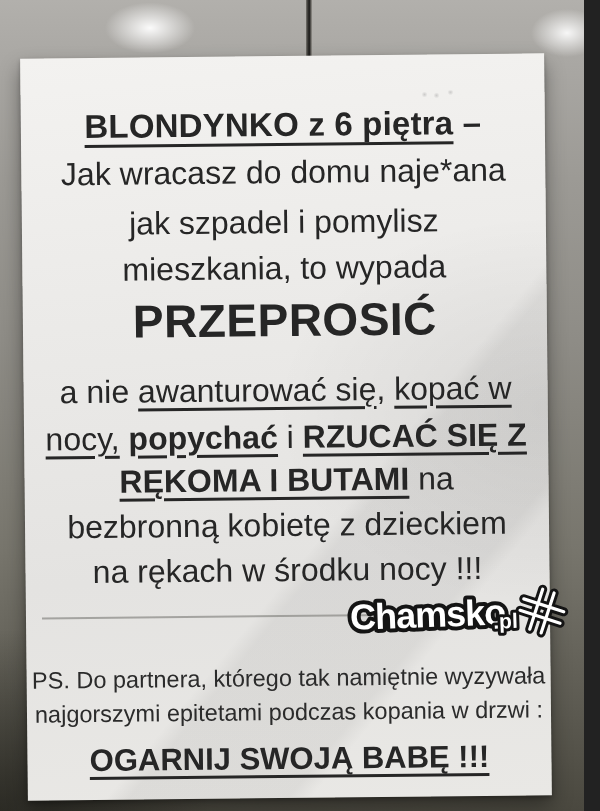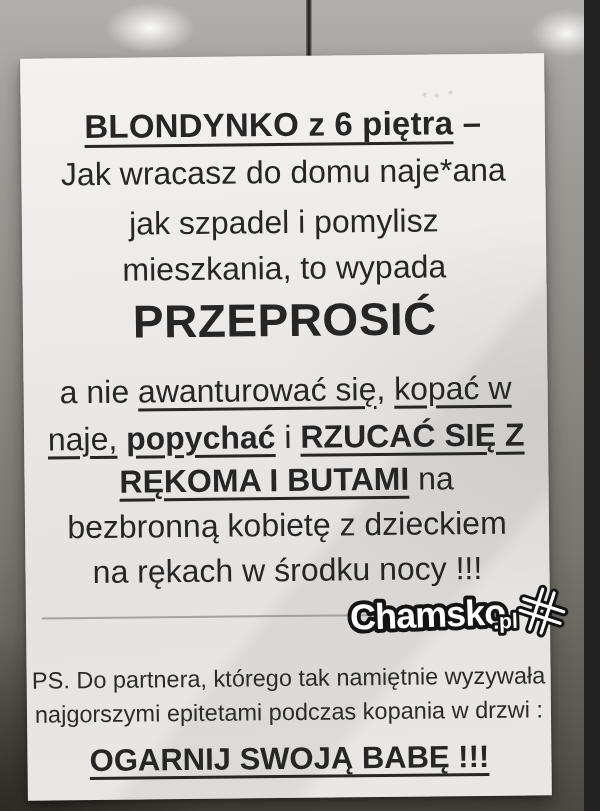--- a/index.html
+++ b/index.html
@@ -66,7 +66,7 @@
 
     <div class="line body-line l5"><span>a nie </span><span class="u">awanturować się</span><span>, </span><span class="u">kopać w</span></div>
 
-    <div class="line body-line l6"><span class="u">naje,</span><span> </span><span class="u b">popychać</span><span> i </span><span class="u b">RZUCAĆ SIĘ Z</span></div>
+    <div class="line body-line l6"><span class="u">nocy,</span><span> </span><span class="u b">popychać</span><span> i </span><span class="u b">RZUCAĆ SIĘ Z</span></div>
 
     <div class="line body-line l7"><span class="u b">RĘKOMA I BUTAMI</span><span> na</span></div>
 

